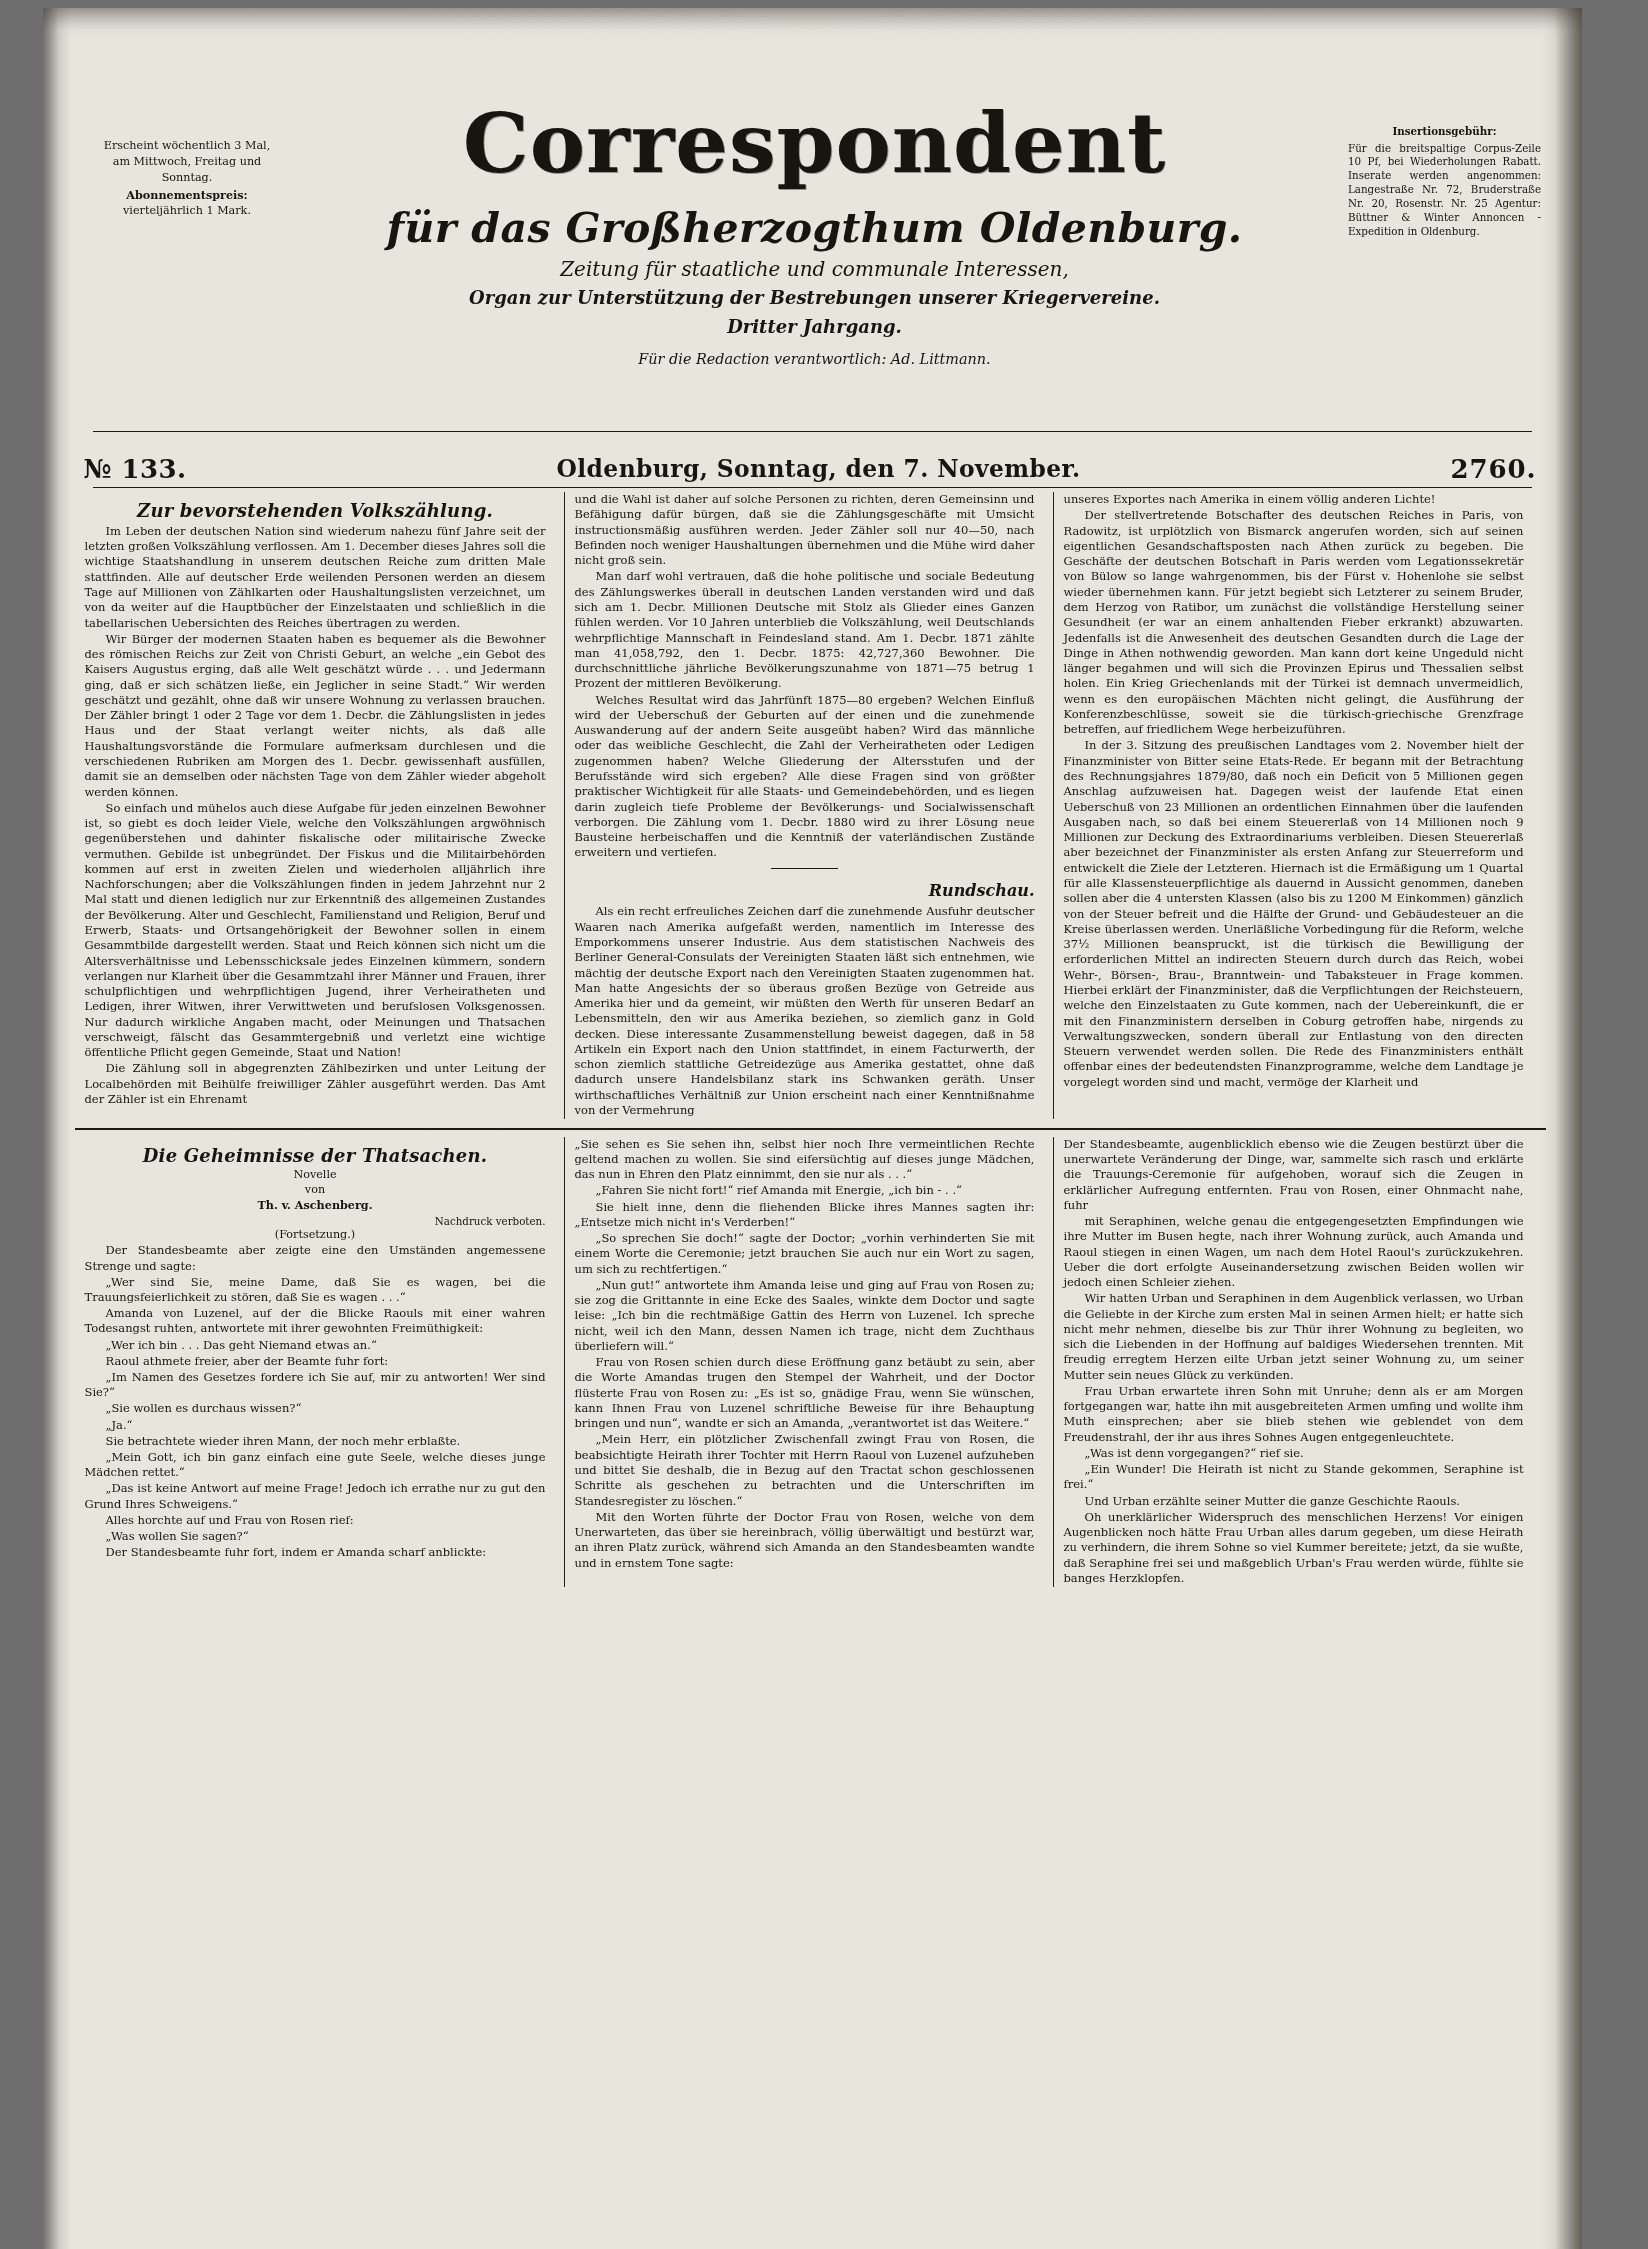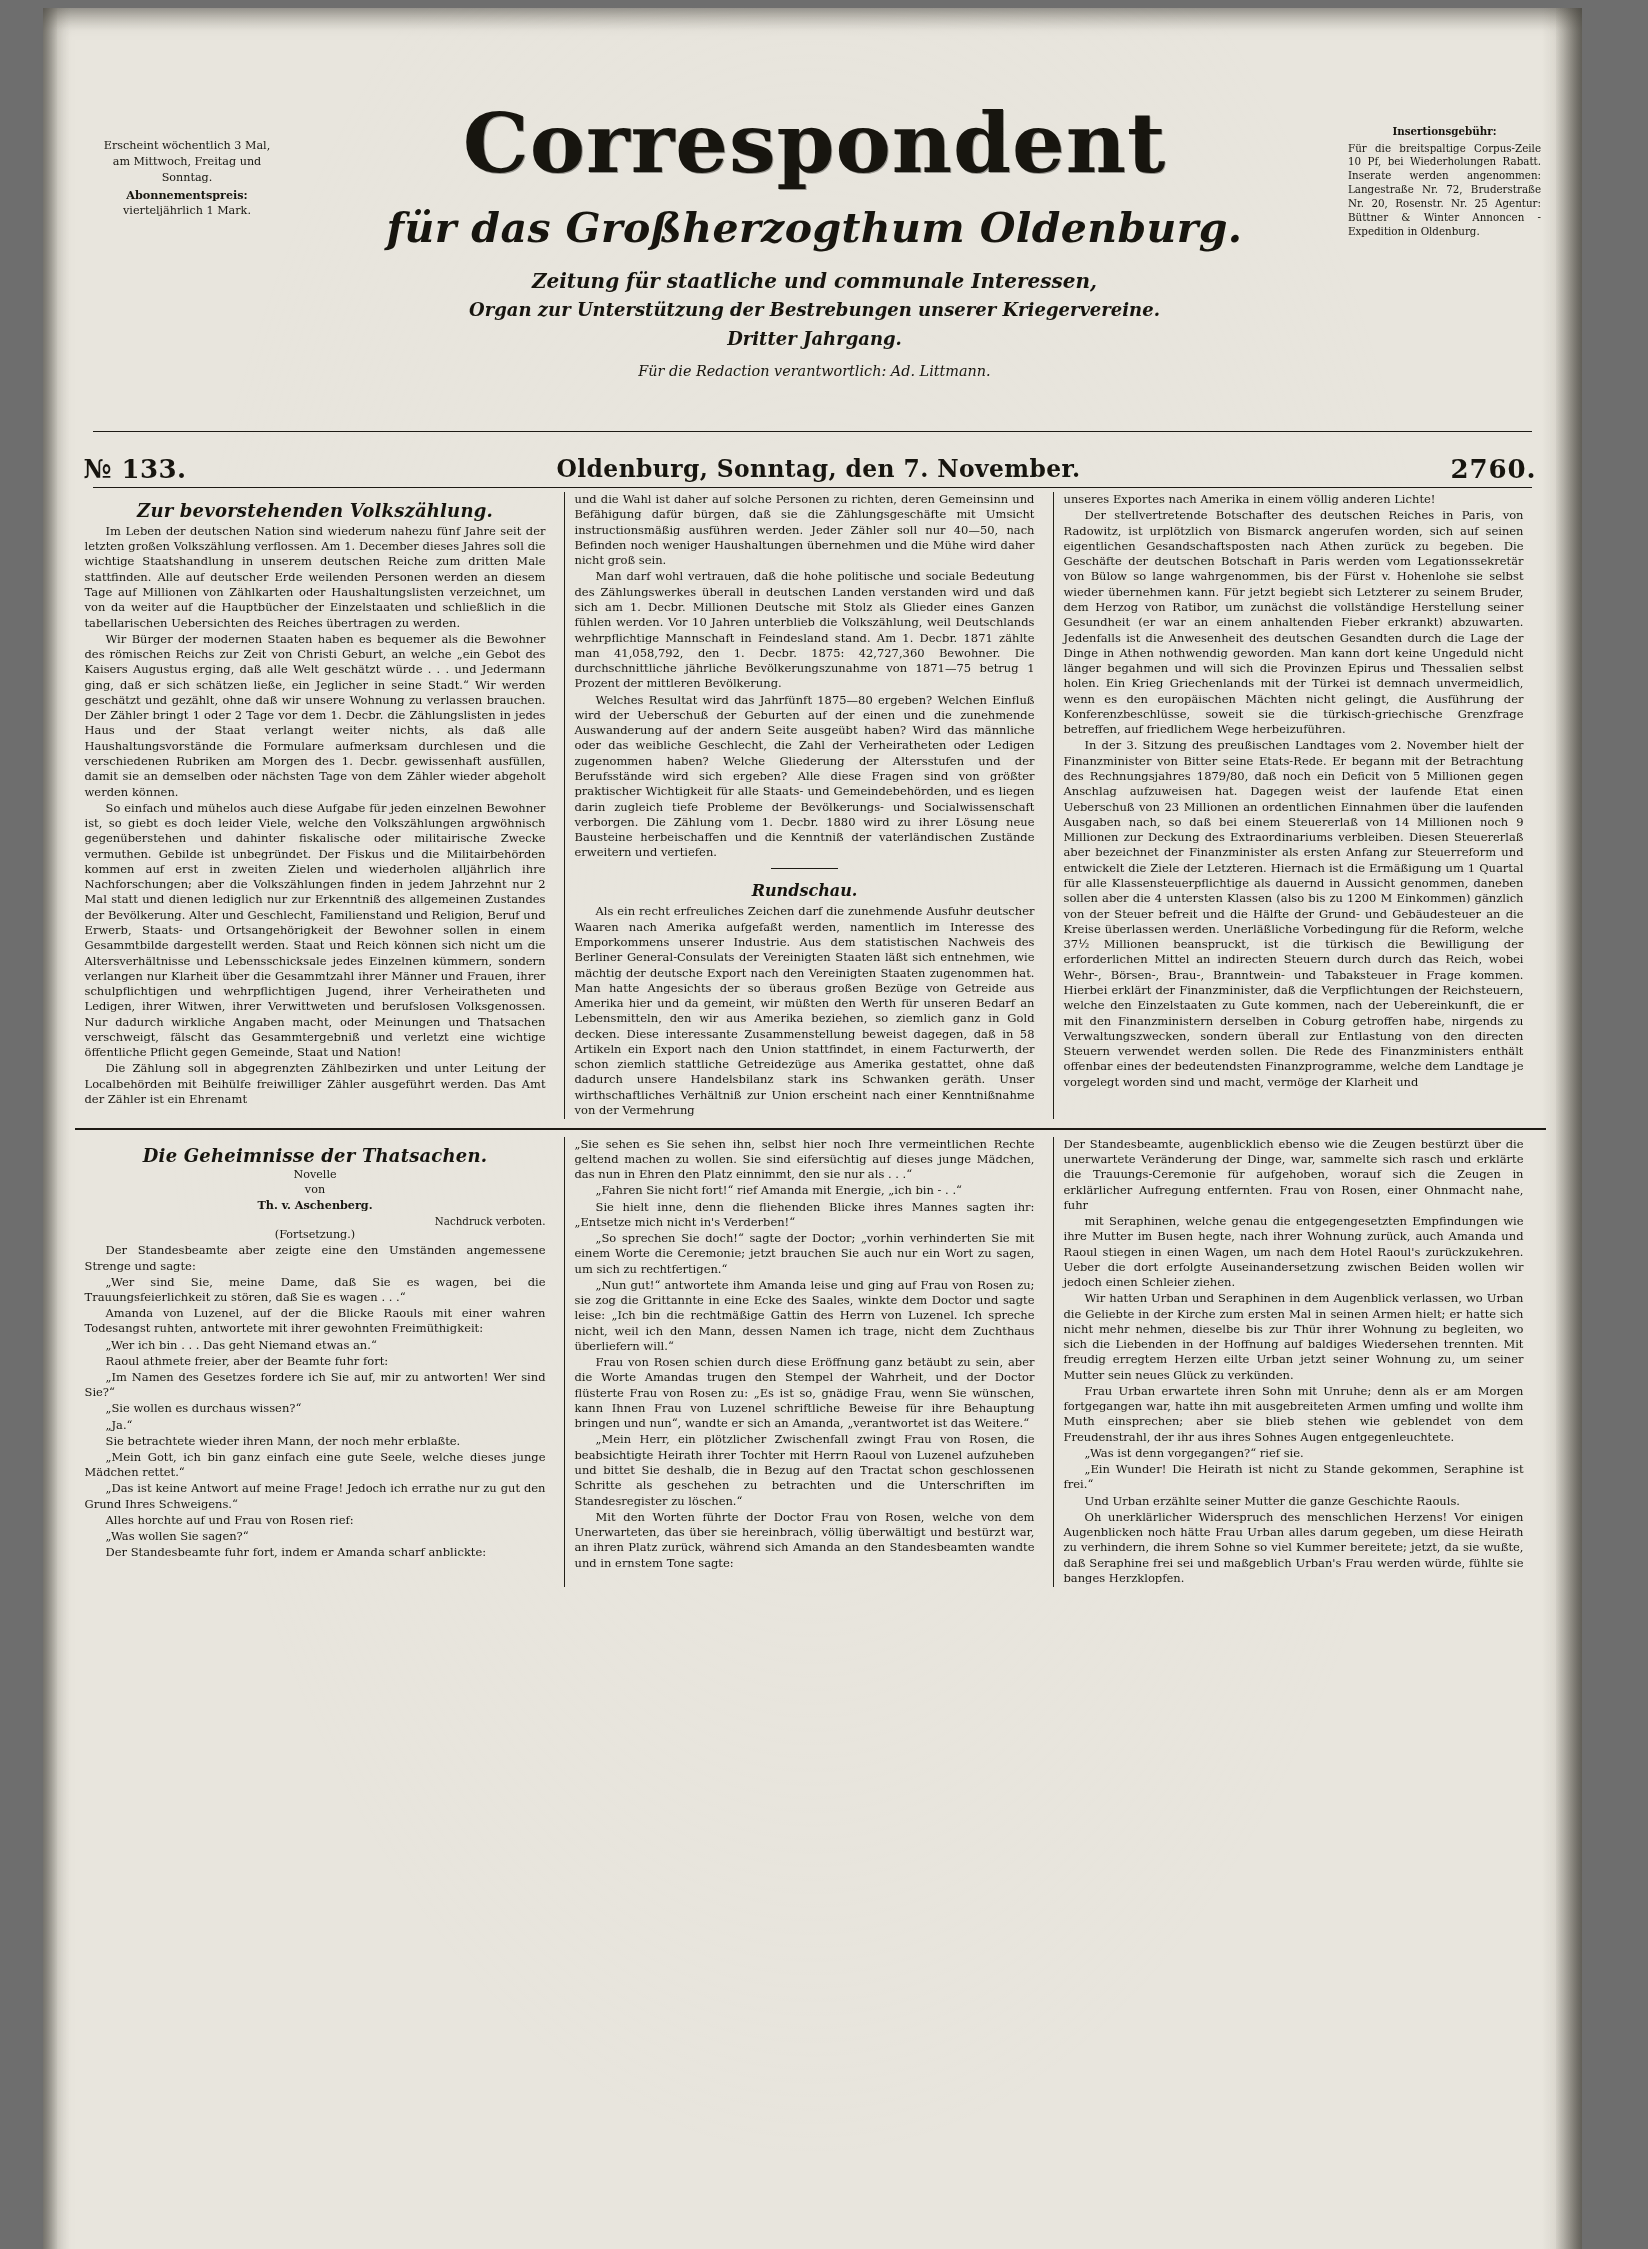--- a/index.html
+++ b/index.html
@@ -125,8 +125,8 @@
   }
   .paper-tag1 {
     font-size: 20px;
-    font-weight: bold;
-    margin-top: 17px;
+    font-weight: normal;
+    margin-top: 5px;
     font-style: italic;
   }
   .paper-tag2 {

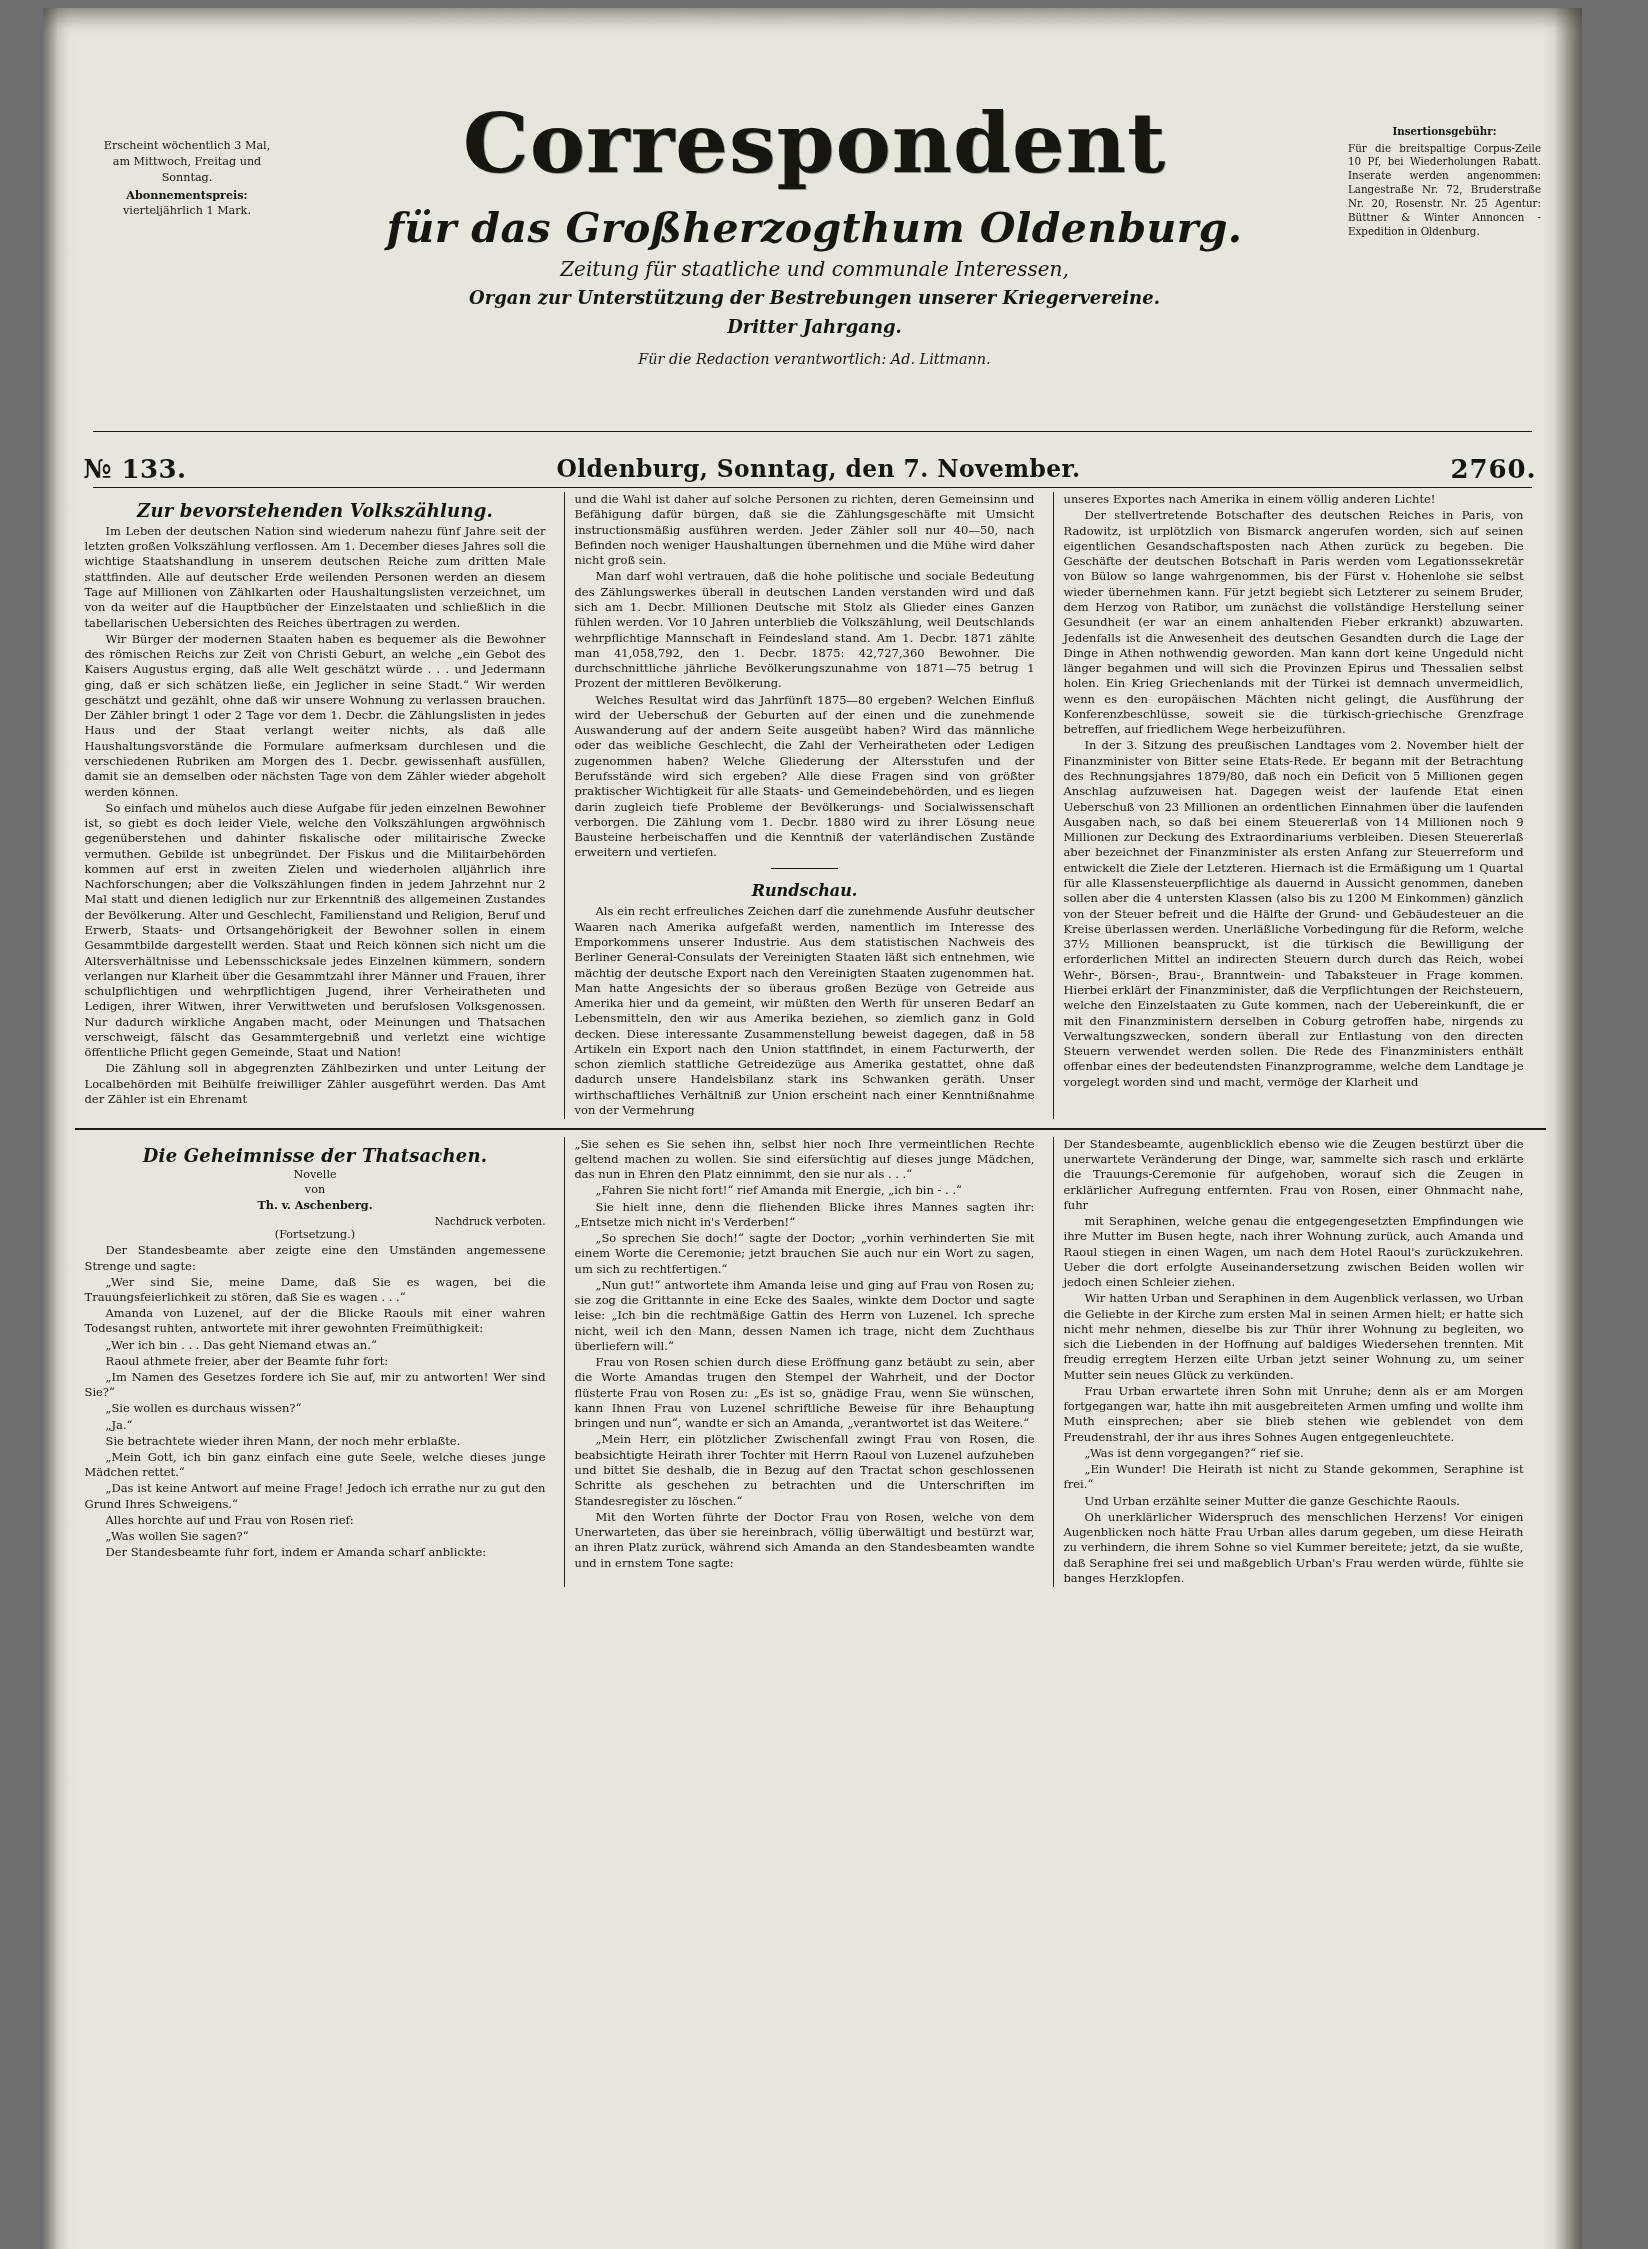--- a/index.html
+++ b/index.html
@@ -190,7 +190,7 @@
     letter-spacing: 0.2px;
   }
   .headline-sm {
-    text-align: center;
+    text-align: right;
     font-weight: bold;
     font-size: 16px;
     font-style: italic;

